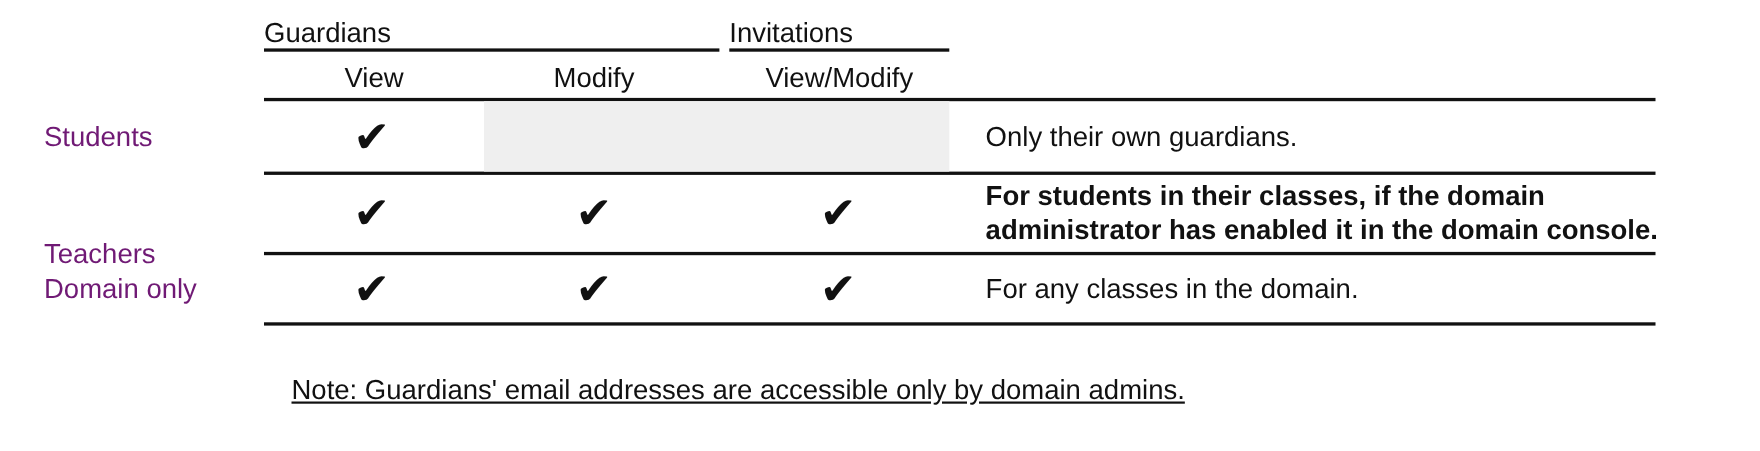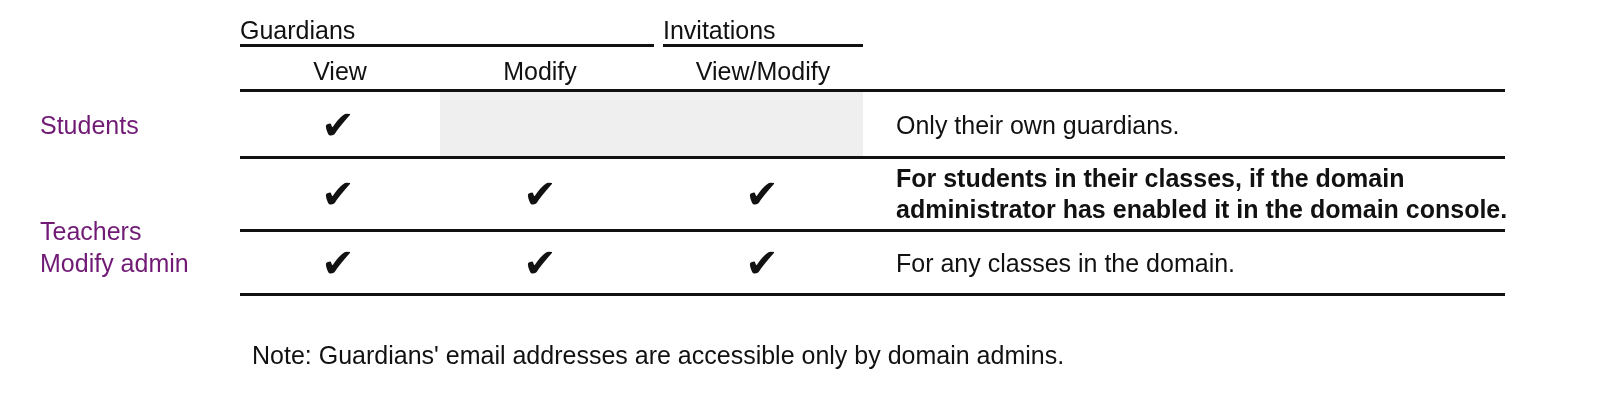--- a/index.html
+++ b/index.html
@@ -150,7 +150,7 @@
 
   <div class="desc" style="top:163px;font-weight:bold;">For students in their classes, if the domain administrator has enabled it in the domain console.</div>
 
-  <div class="row-label" style="top:248px;">Modify admin</div>
+  <div class="row-label" style="top:248px;">Domain only</div>
 
   <div class="check" style="left:310px; top:243px;">✔</div>
 

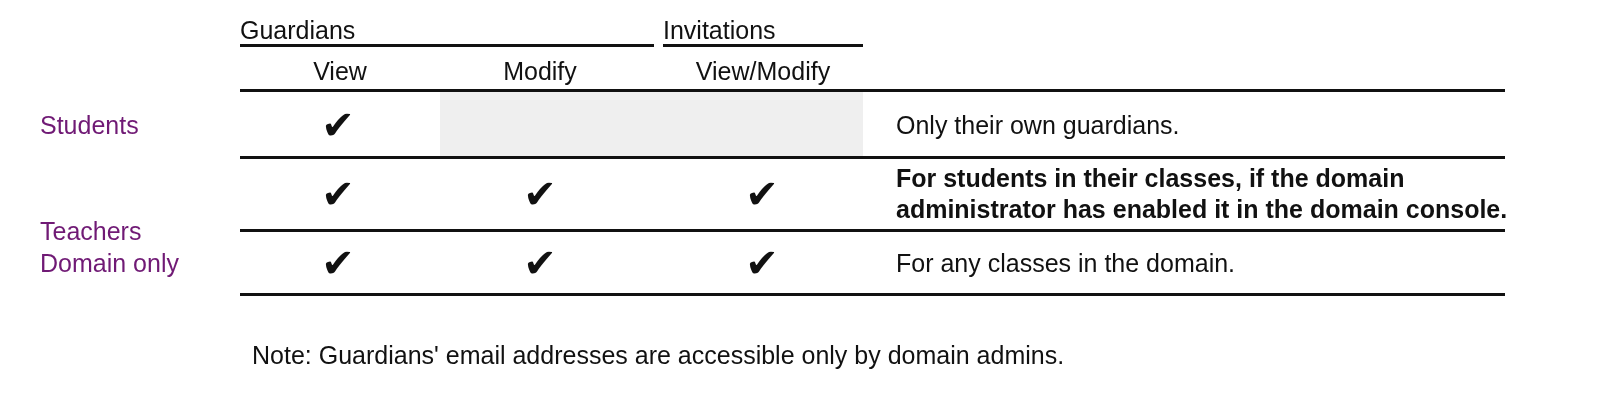--- a/index.html
+++ b/index.html
@@ -101,11 +101,12 @@
   
   .footnote {
     position: absolute;
-    left: 252px;
+    left: 265px;
     font-size: 25px;
     line-height: 30px;
     white-space: nowrap;
     color: #111111;
+    text-decoration: underline;
   }
 </style>
 </head>

